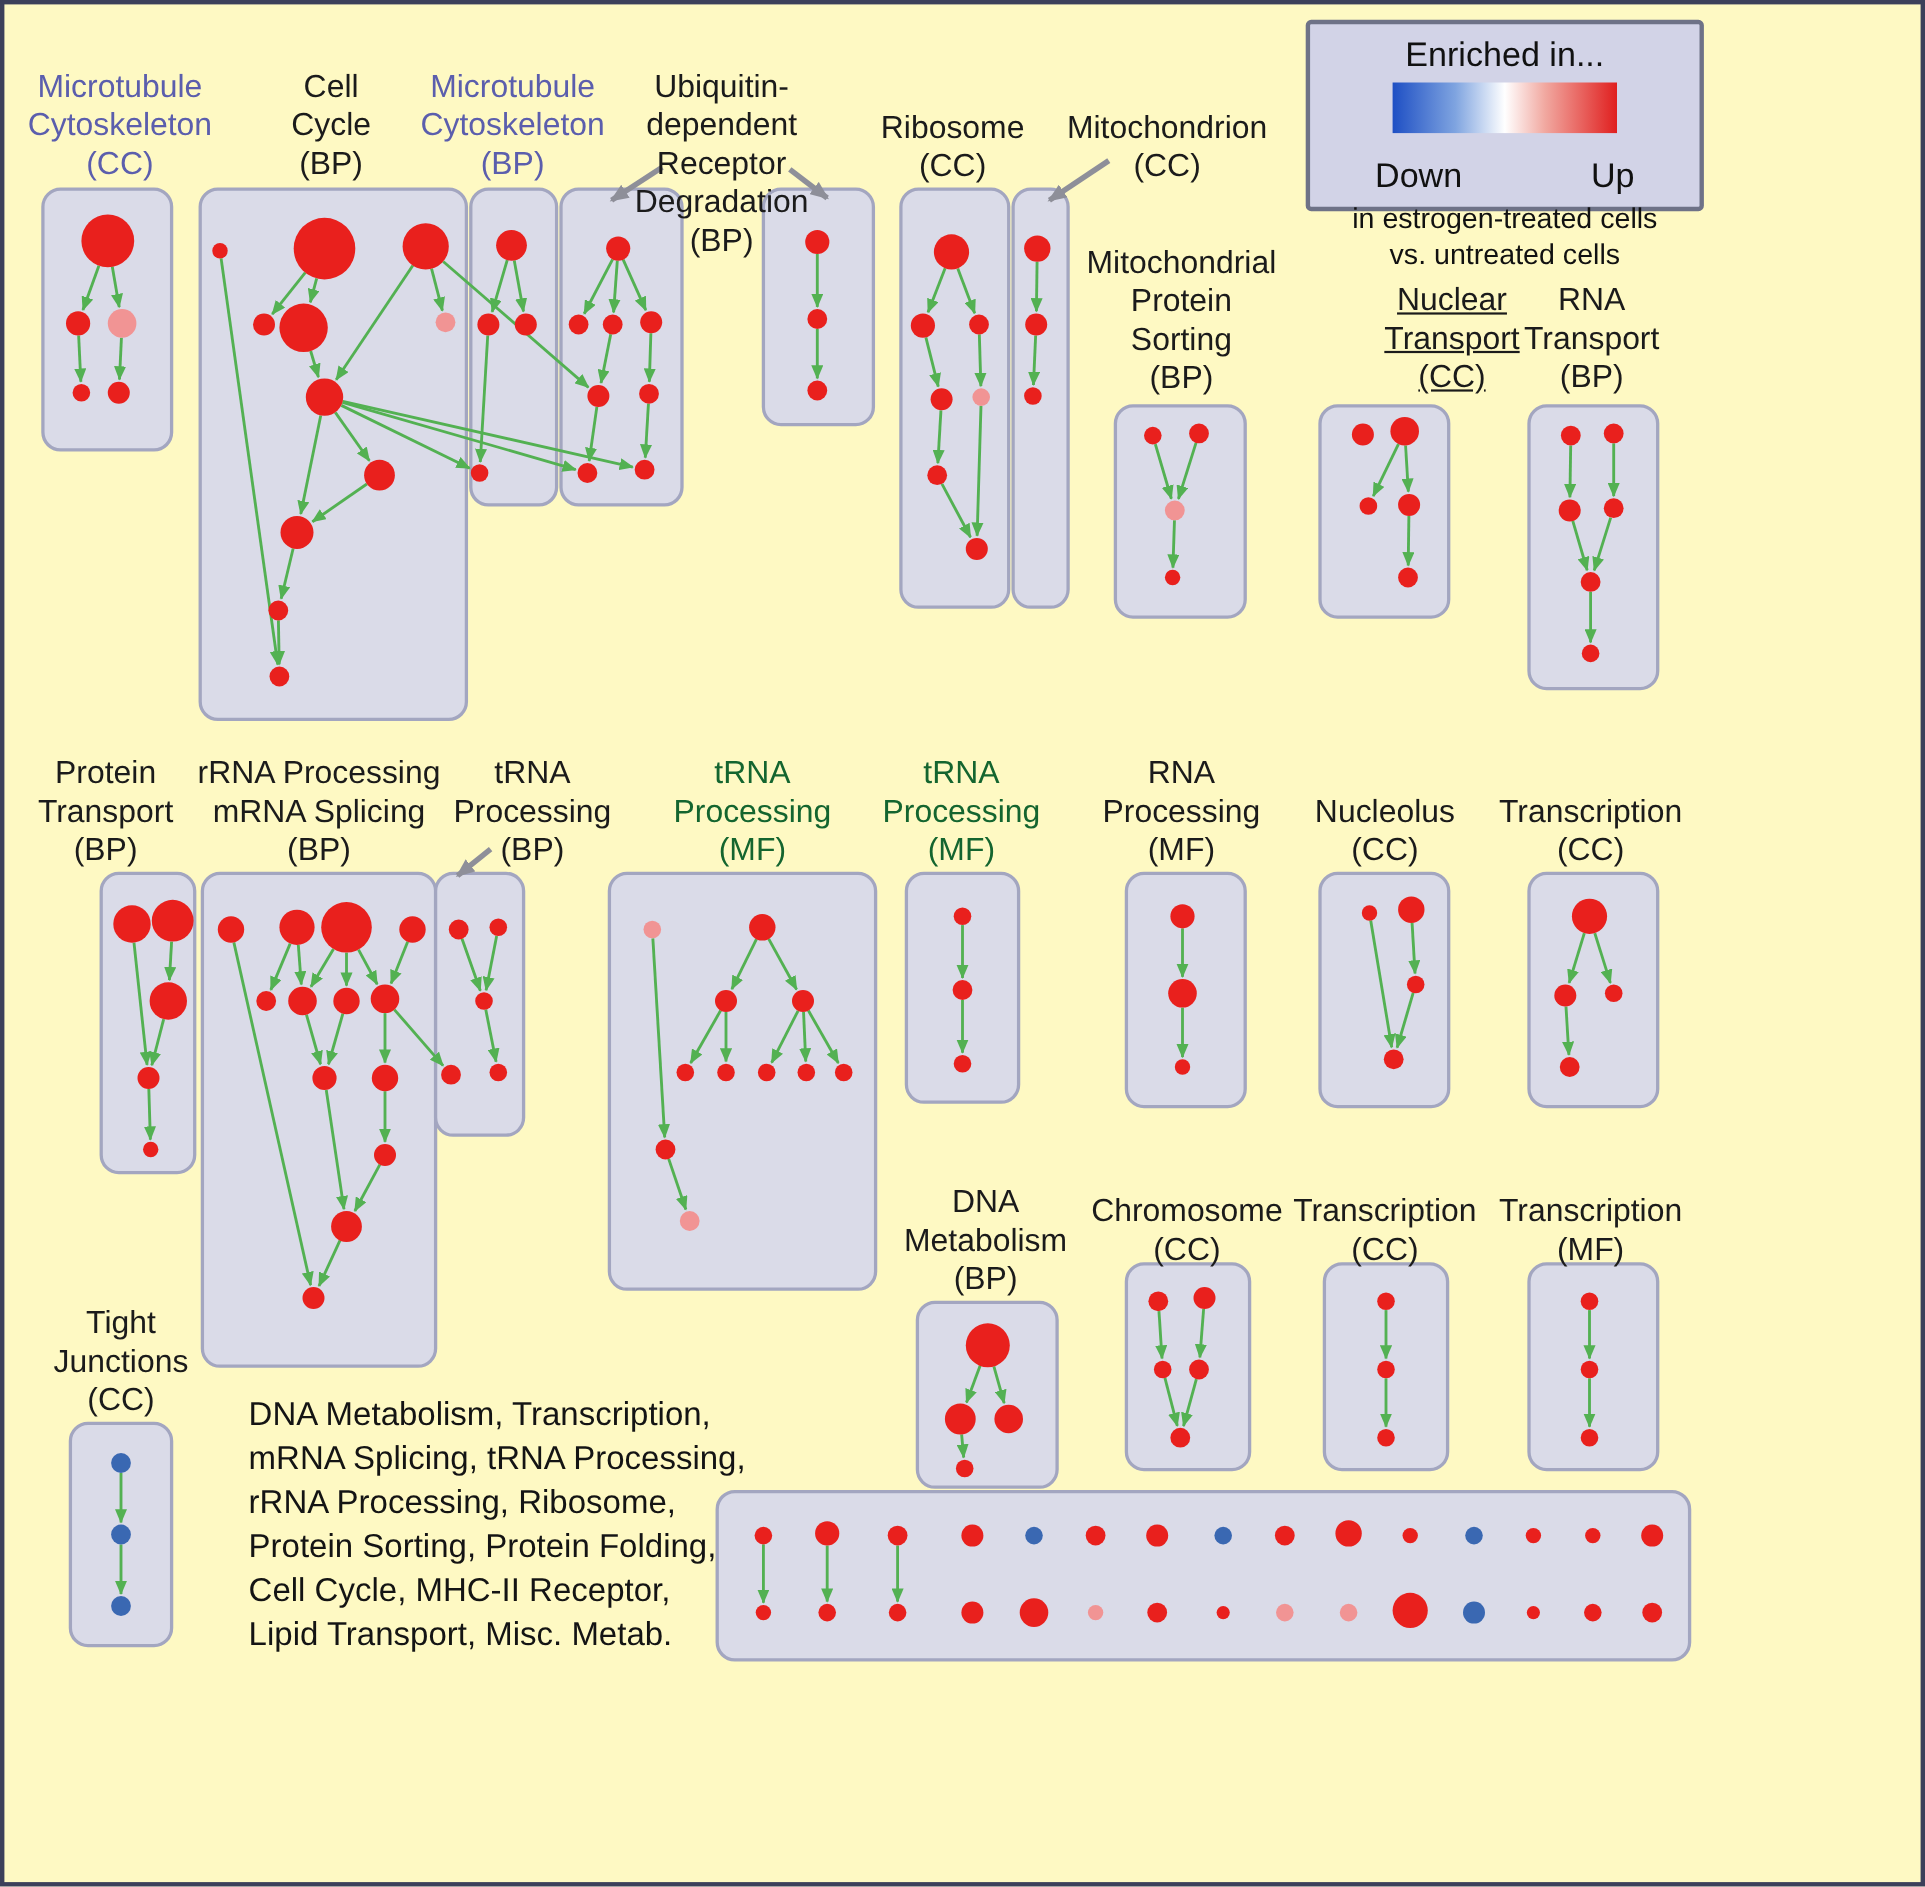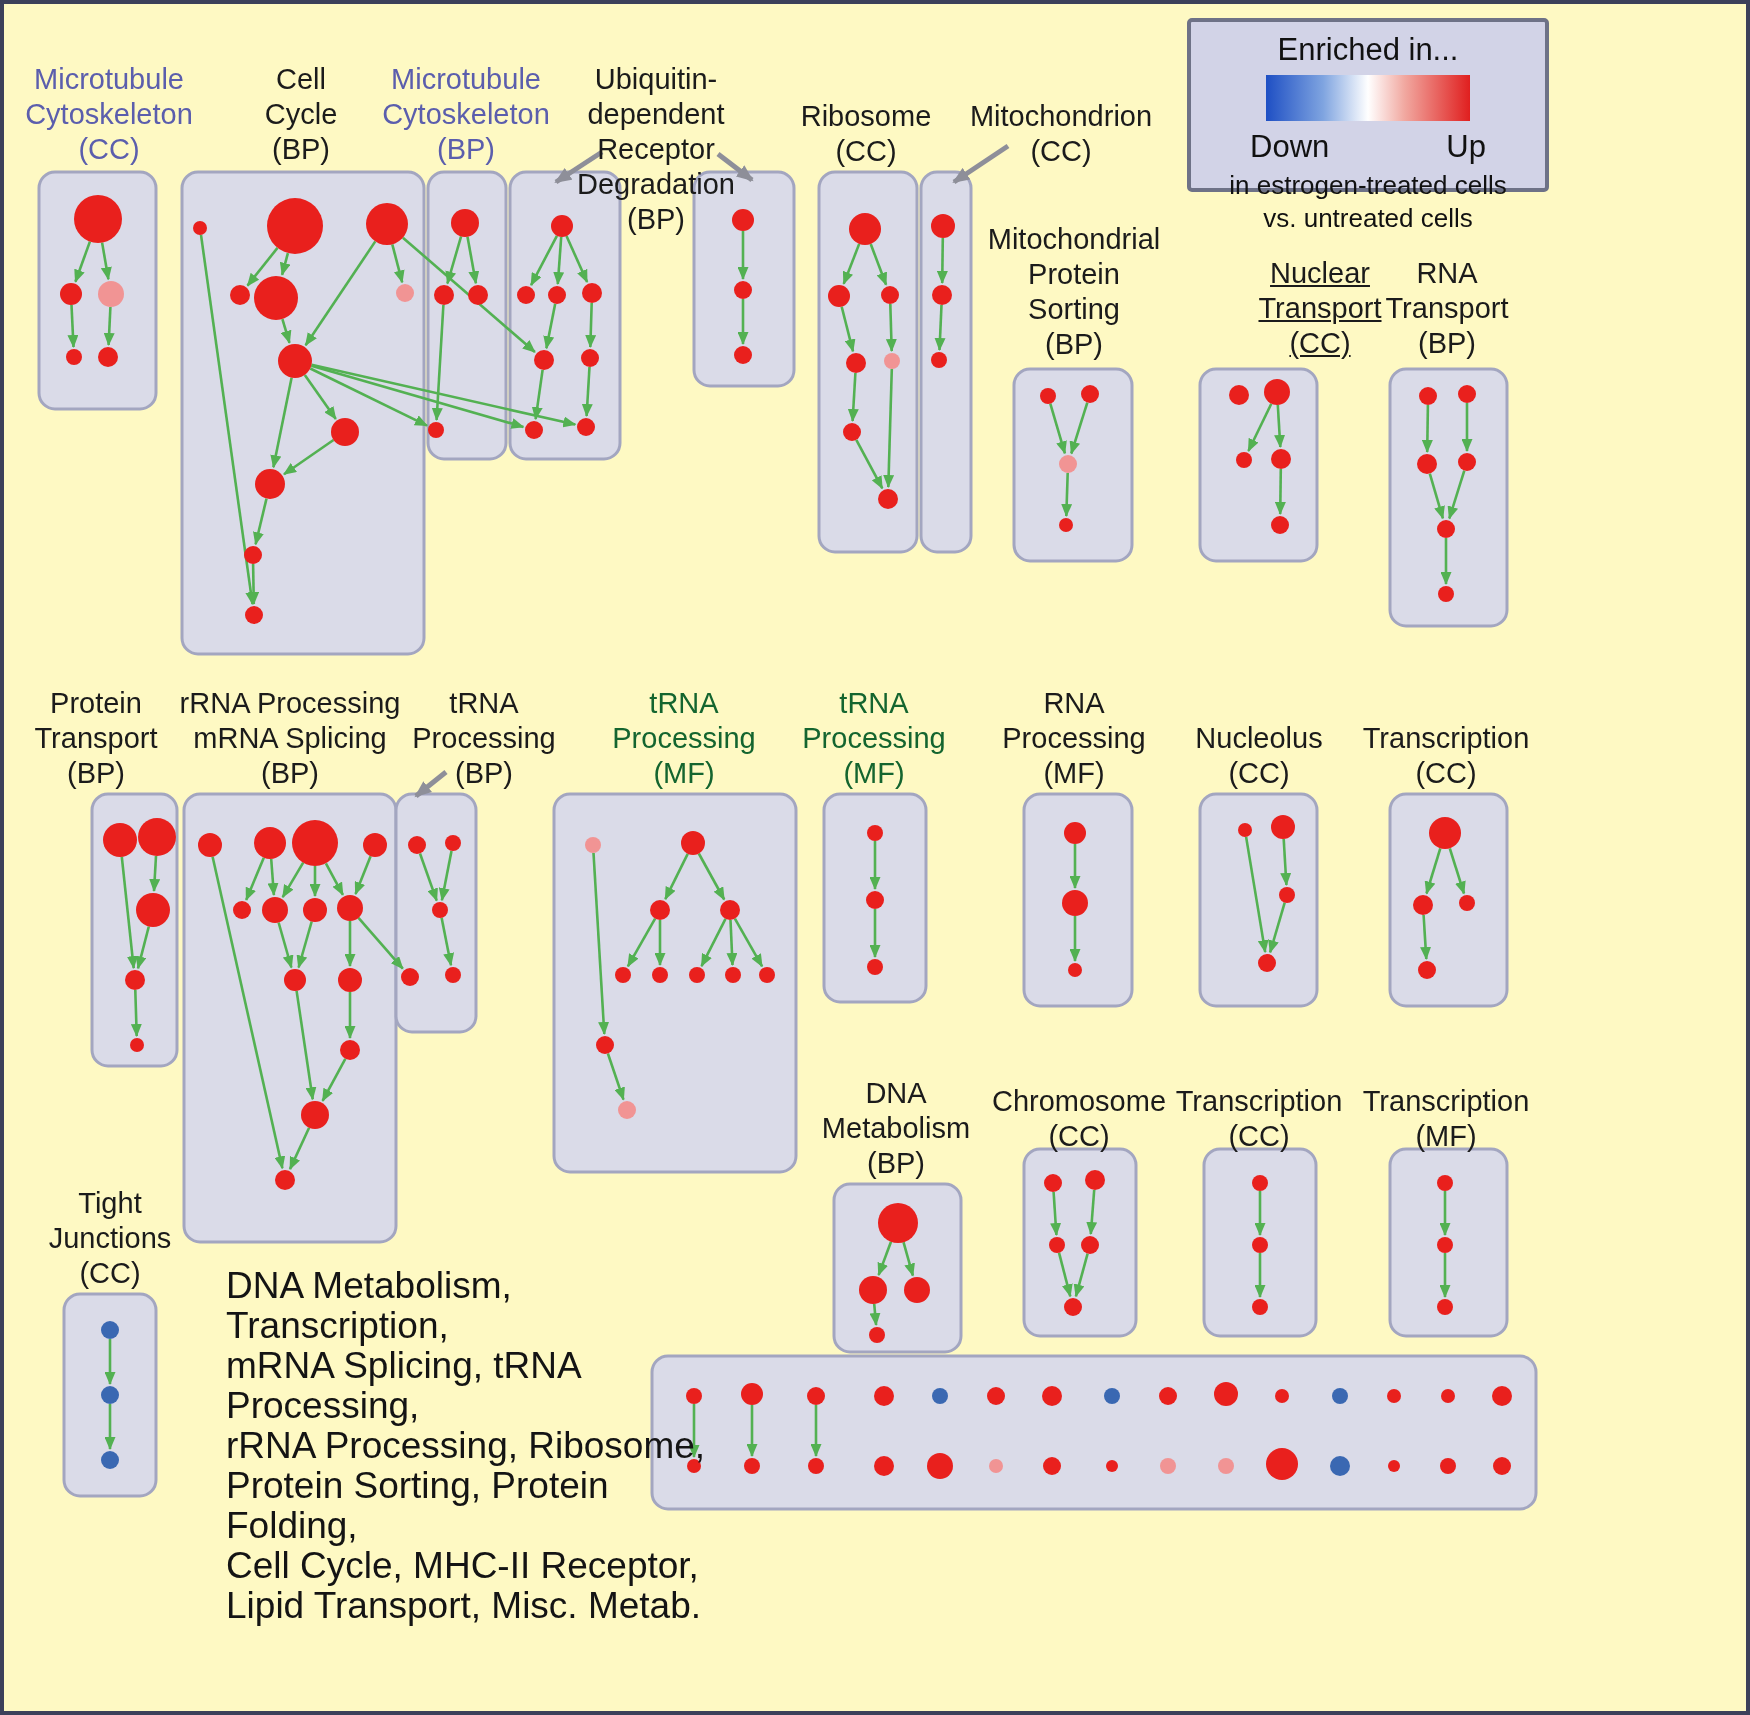--- a/index.html
+++ b/index.html
@@ -39,7 +39,7 @@
     background:linear-gradient(90deg,#1e4fc4 0%,#7fa4e0 28%,#ffffff 50%,#f1a8a0 68%,#e01f1f 100%);
   }
   .legend-ends {
-    width:236px; margin:8px auto 0 auto;
+    width:236px; margin:21px auto 0 auto;
     display:flex; justify-content:space-between;
     font-size:31px; color:#111;gap:32px;
   }

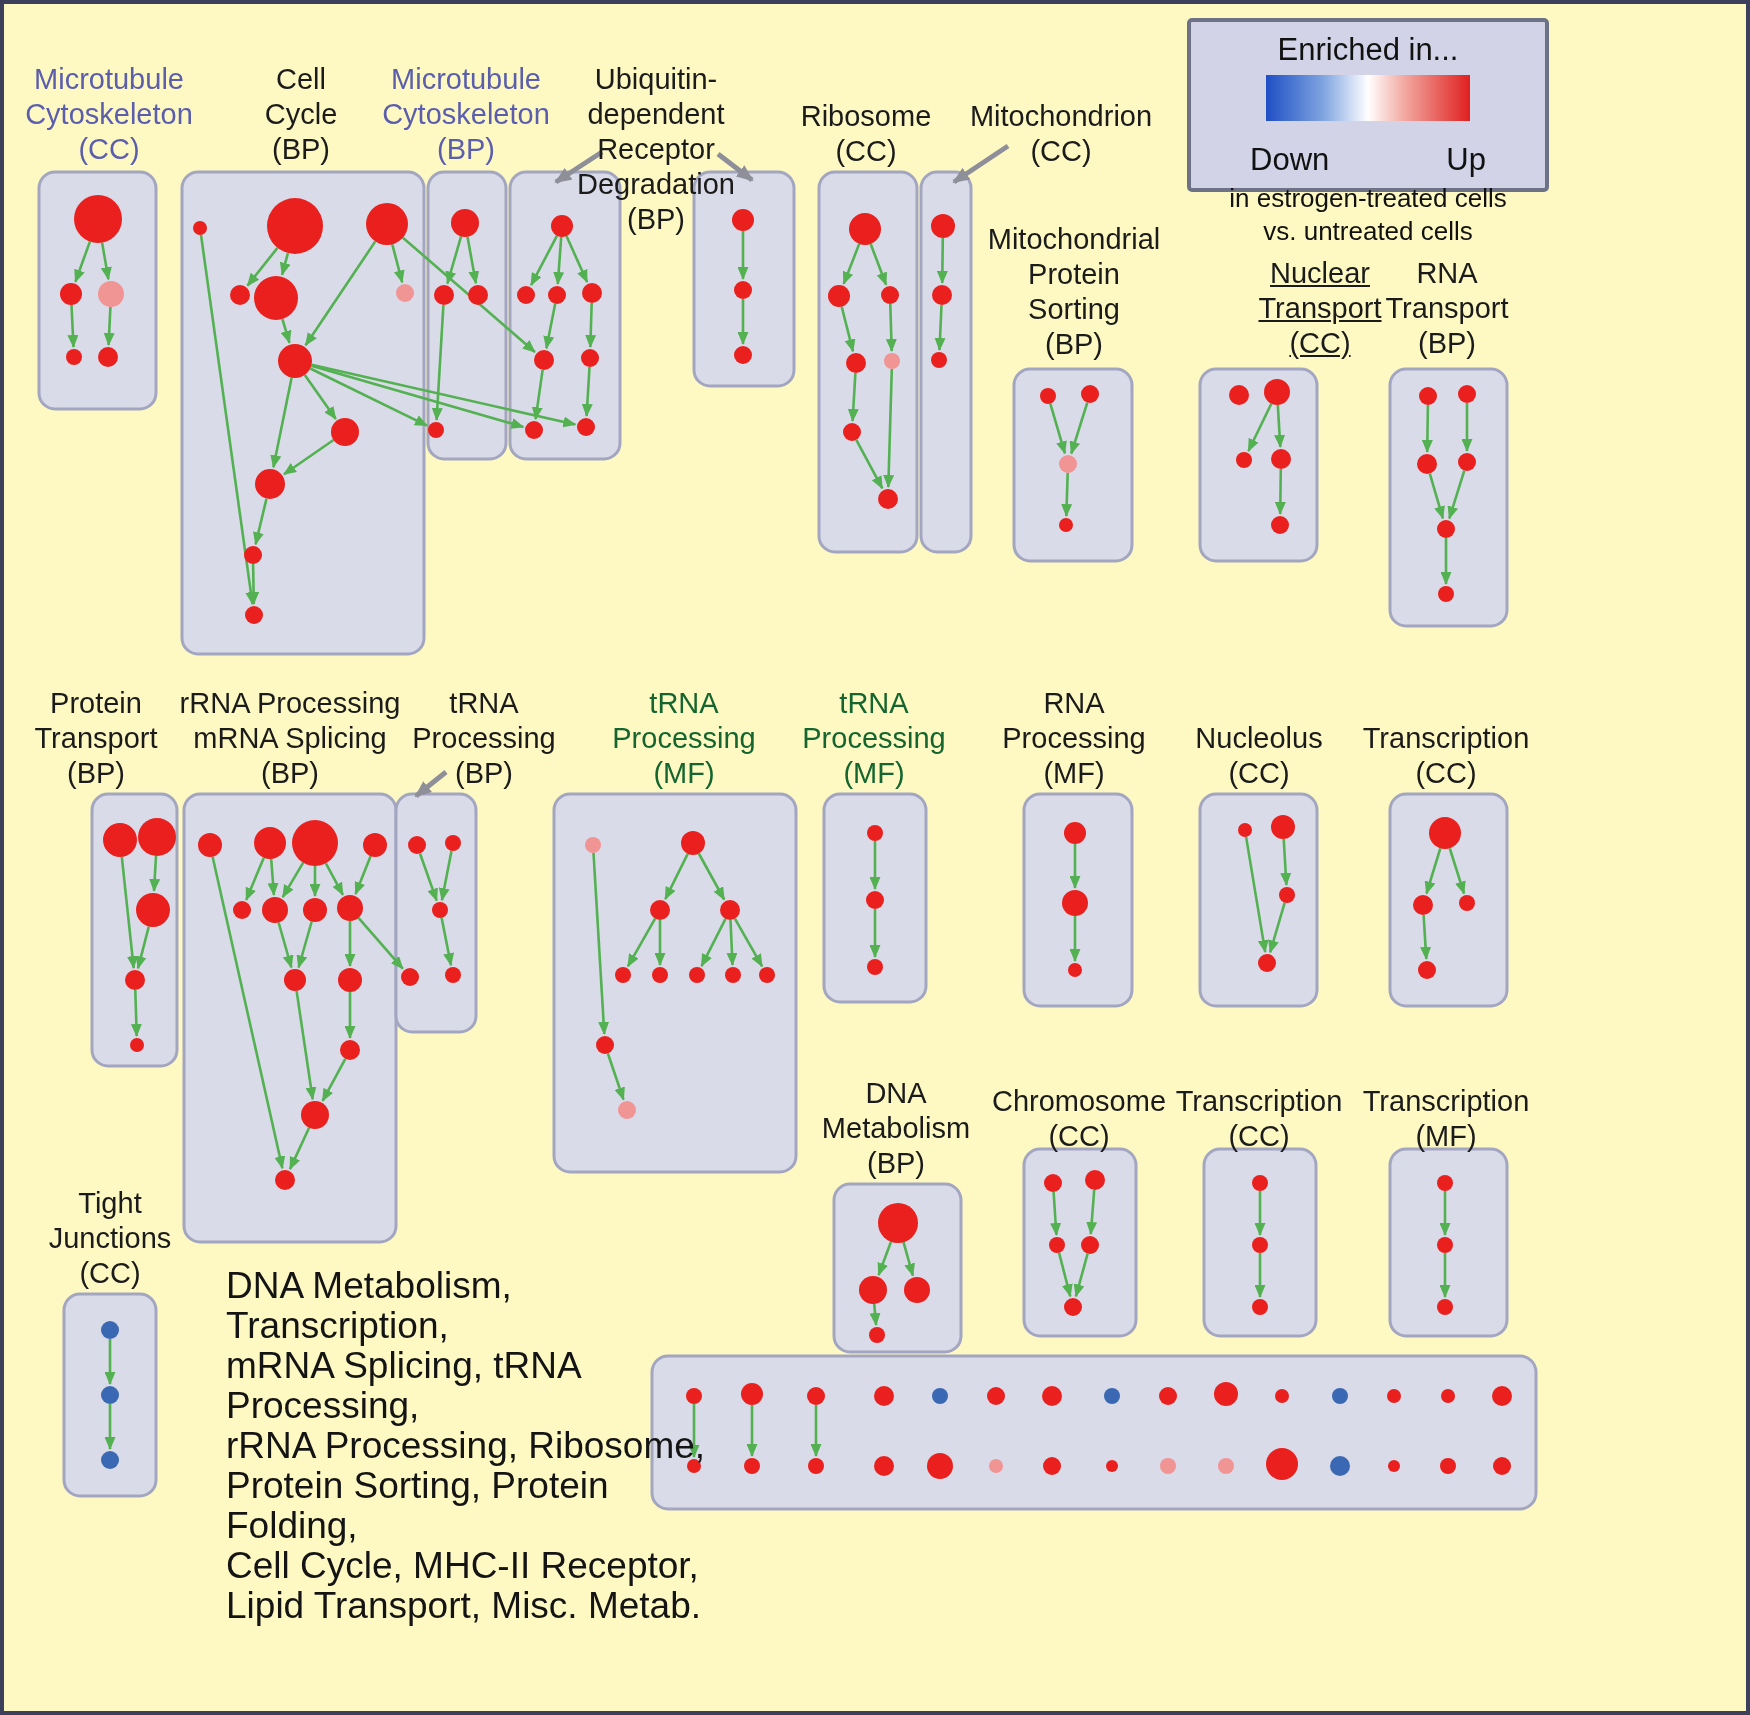--- a/index.html
+++ b/index.html
@@ -48,7 +48,7 @@
   .note {
     position:absolute; left:222px; top:1262px;
     width:500px;
-    font-size:37px; line-height:40px;
+    font-size:30px; line-height:40px;
     white-space:pre-line;
     color:#141414;
   }

